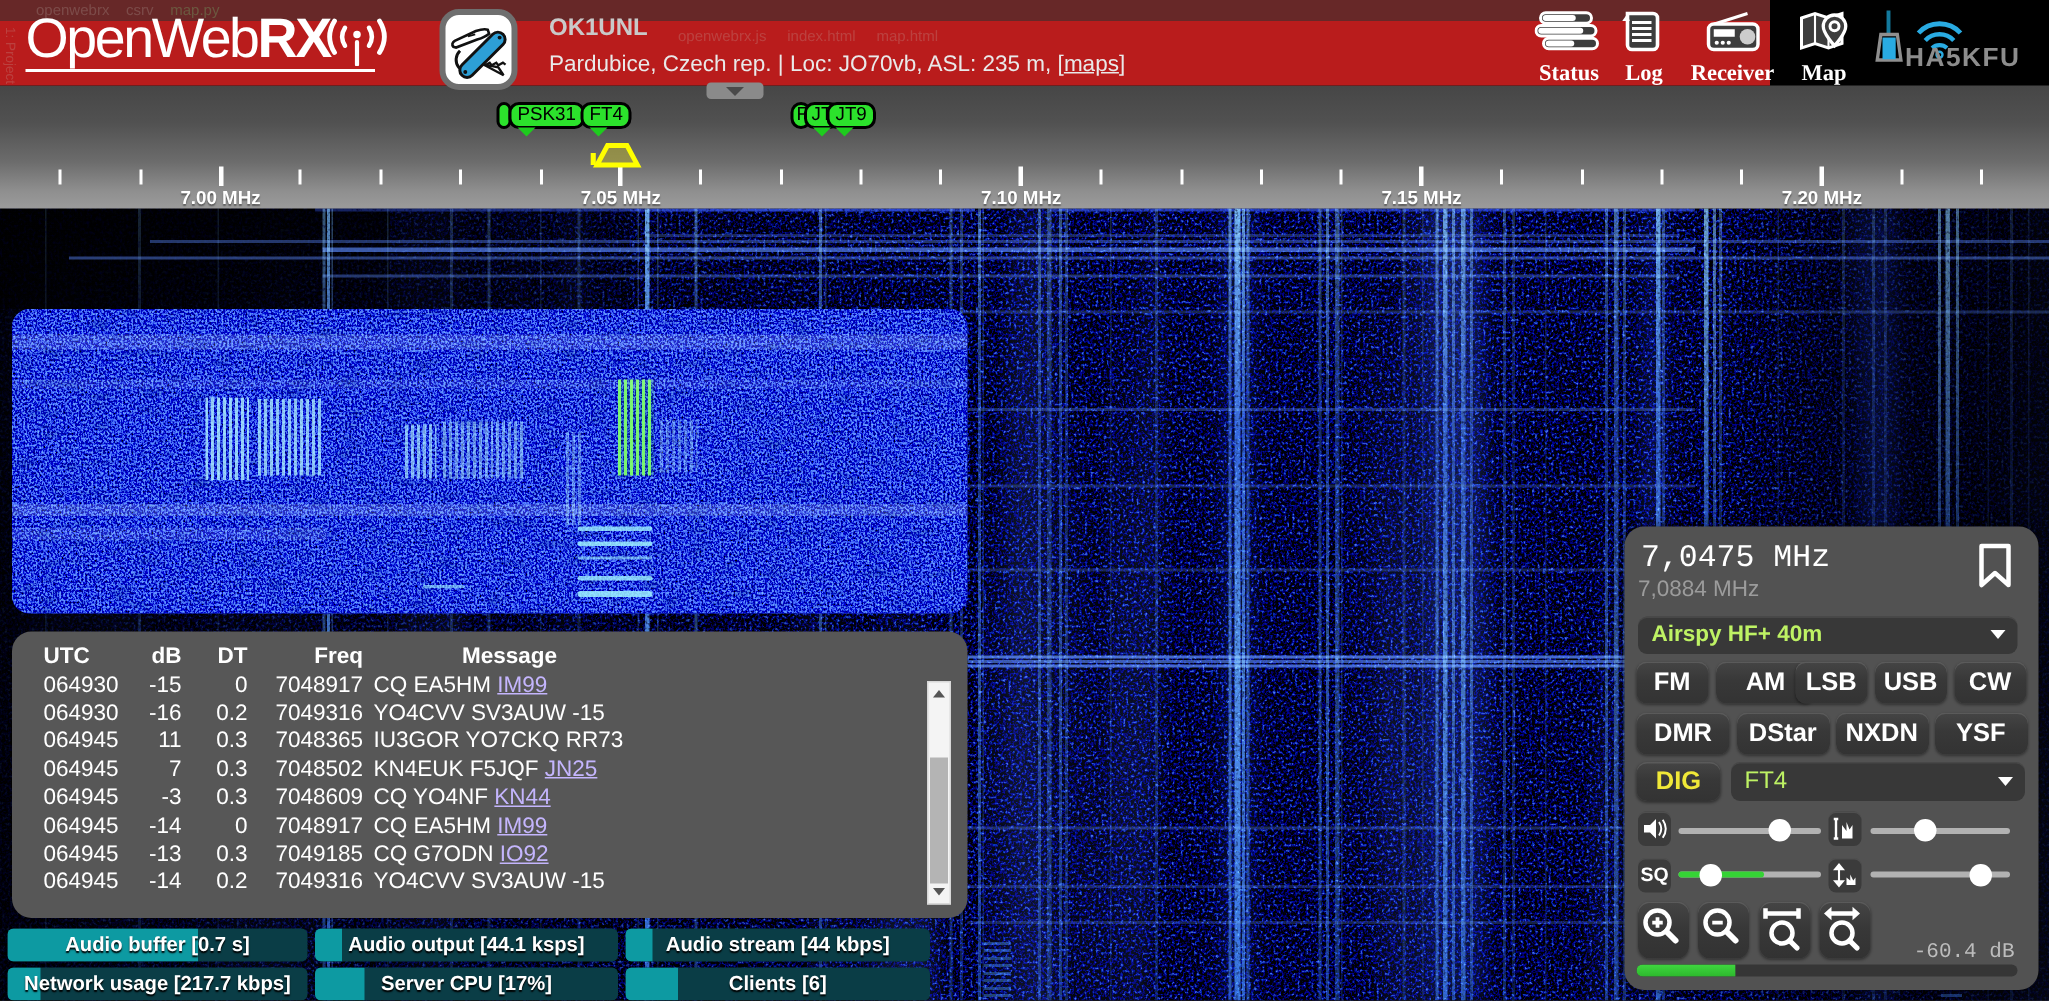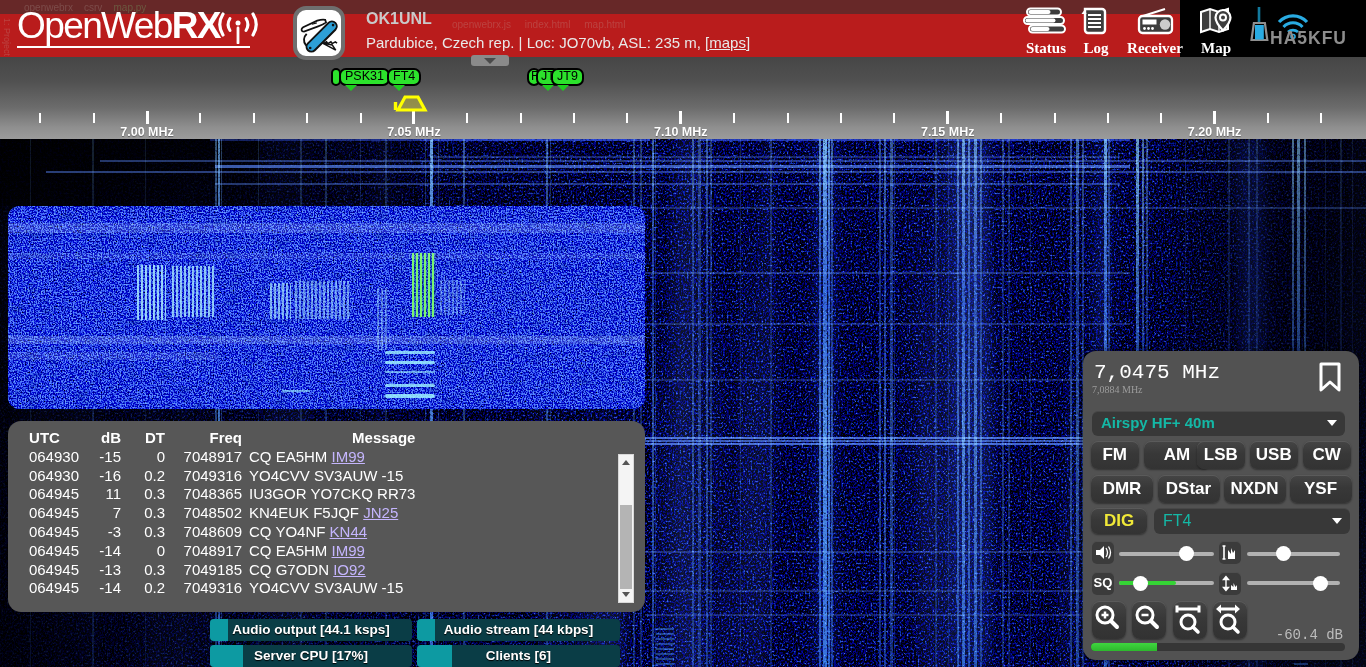--- a/index.html
+++ b/index.html
@@ -87,8 +87,8 @@
   border-radius:13px; z-index:4; box-shadow:0 0 8px rgba(0,0,0,0.6); }
 #freq { position:absolute; left:11px; top:10px; font-family:"Liberation Mono", monospace;
   font-size:21px; color:#fff; }
-#freq2 { position:absolute; left:9px; top:33px; font-family:Liberation Serif, serif;
-  font-size:10px; color:#9c9c9c; }
+#freq2 { position:absolute; left:9px; top:33px; font-family:Liberation Sans, sans-serif;
+  font-size:15px; color:#9c9c9c; }
 #bkm { position:absolute; left:233px; top:10px; }
 .sel { position:absolute; background:#383838; border-radius:6px; color:#14b8a6; font-size:15px; font-weight:700;
   line-height:24px; padding-left:9px; box-shadow:inset 0 1px 0 rgba(255,255,255,0.08); }

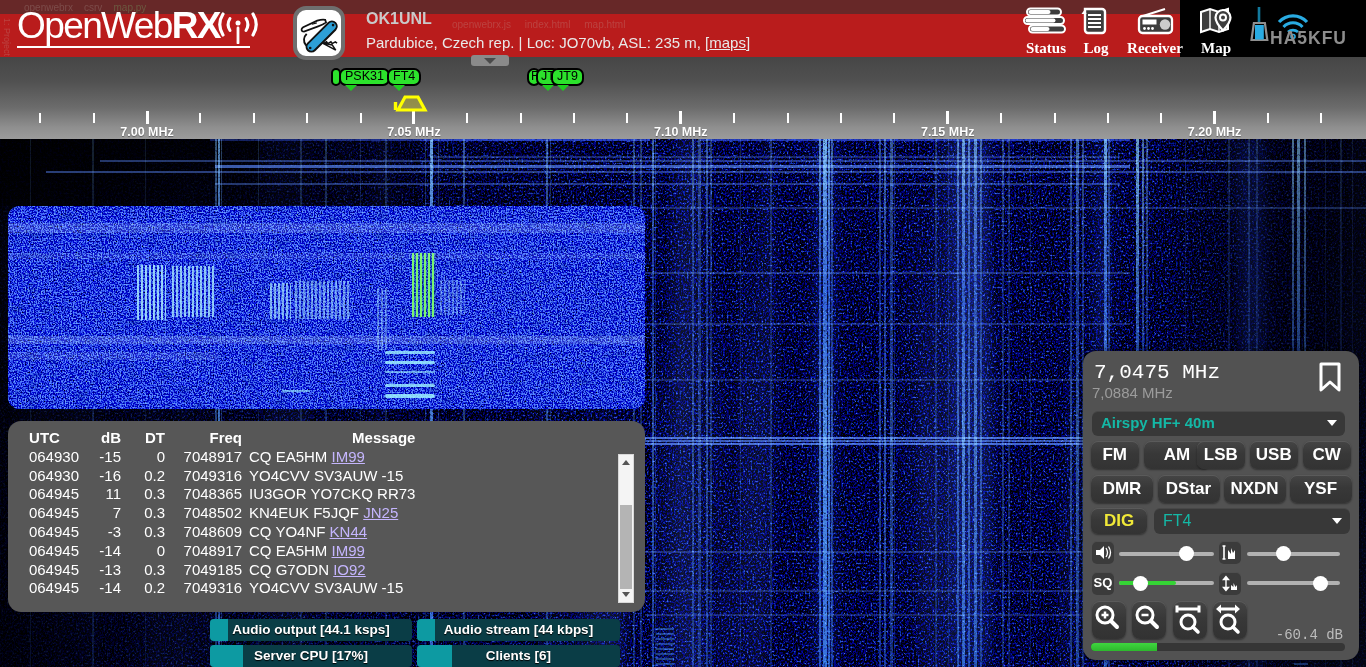--- a/index.html
+++ b/index.html
@@ -90,7 +90,7 @@
 #freq2 { position:absolute; left:9px; top:33px; font-family:Liberation Sans, sans-serif;
   font-size:15px; color:#9c9c9c; }
 #bkm { position:absolute; left:233px; top:10px; }
-.sel { position:absolute; background:#383838; border-radius:6px; color:#14b8a6; font-size:15px; font-weight:700;
+.sel { position:absolute; background:#383838; border-radius:6px; color:#bef264; font-size:15px; font-weight:700;
   line-height:24px; padding-left:9px; box-shadow:inset 0 1px 0 rgba(255,255,255,0.08); }
 .sel .car { position:absolute; right:8px; top:9px; width:0; height:0; border-left:5px solid transparent;
   border-right:5px solid transparent; border-top:6px solid #fff; }

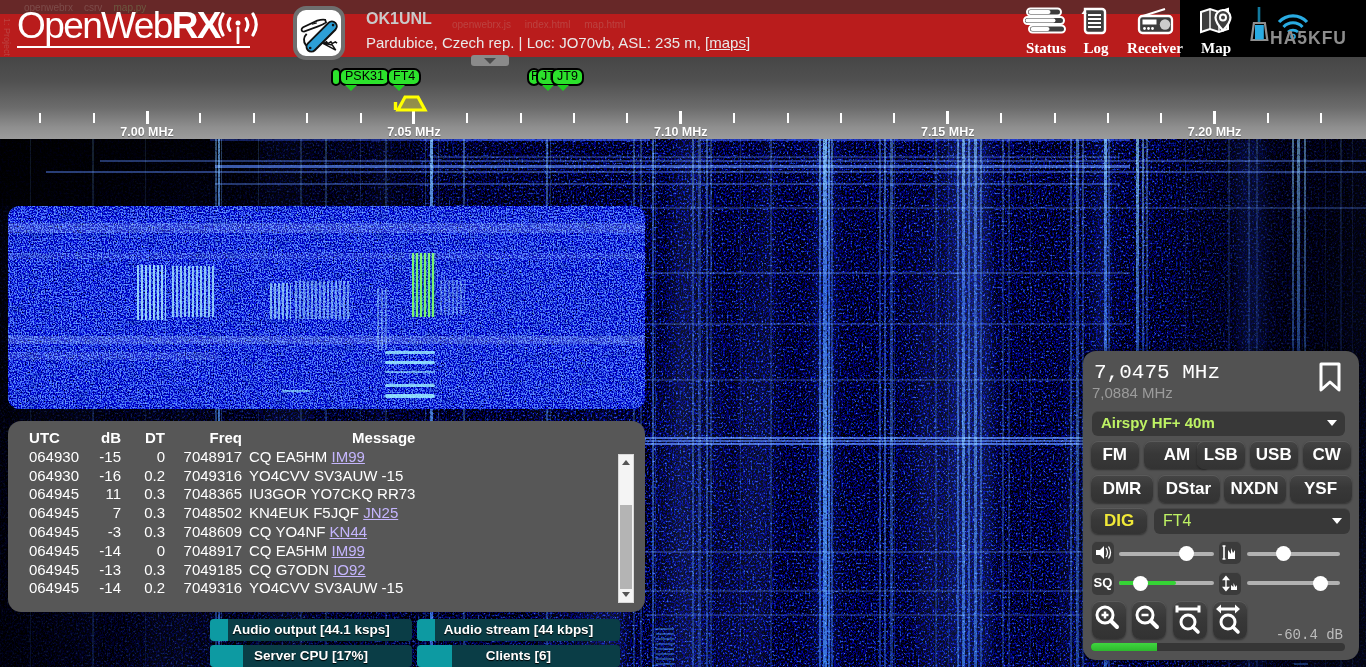--- a/index.html
+++ b/index.html
@@ -277,7 +277,7 @@
             <th class="c2">dB</th>
             <th class="c3">DT</th>
             <th class="c4">Freq</th>
-            <th class="c5" style="text-align:right;padding-left:22px">Message</th>
+            <th class="c5" style="text-align:center;padding-left:22px">Message</th>
           </tr>
 <tr>
             <td class="c1">064930</td>

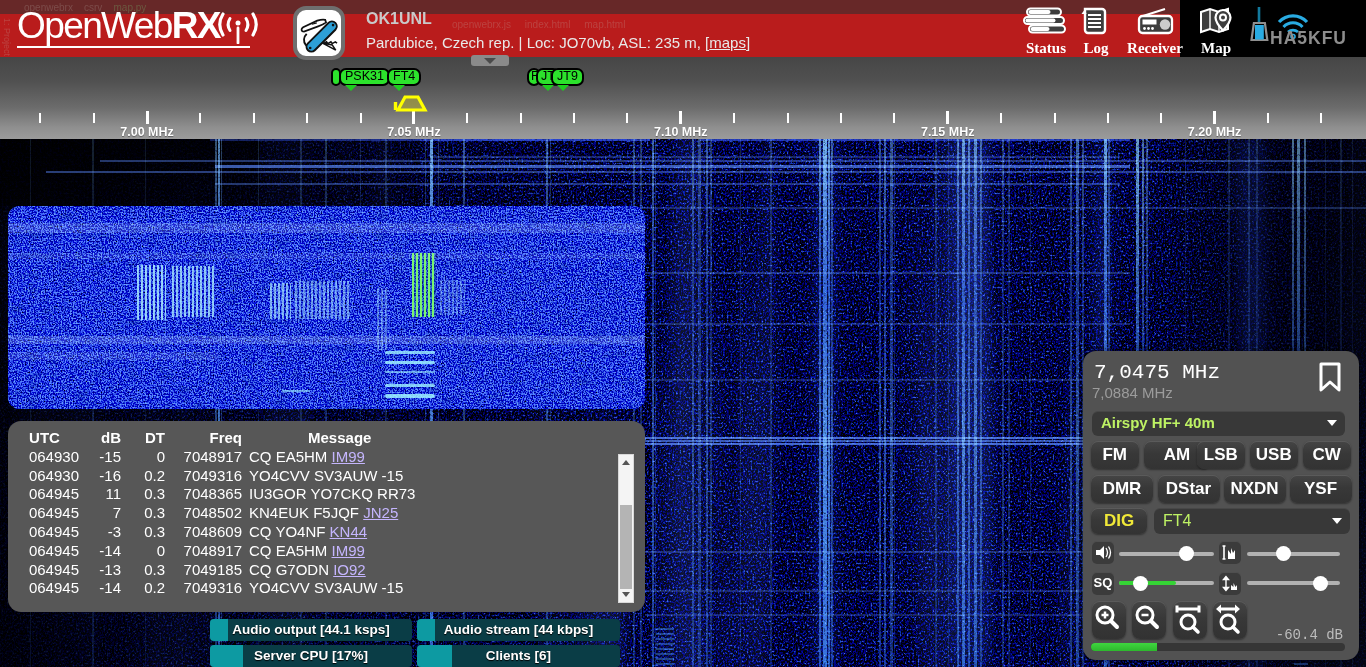--- a/index.html
+++ b/index.html
@@ -348,6 +348,8 @@
 </div>
 </div>
 
+<div class="scell" style="left:5px;top:619px;width:200px;">
+<div class="sfill" style="width:127px"></div><span>Audio buffer [0.7 s]</span></div>
 <div class="scell" style="left:210px;top:619px;width:202px;">
 <div class="sfill" style="width:18px"></div><span>Audio output [44.1 ksps]</span></div>
 <div class="scell" style="left:417px;top:619px;width:203px;">

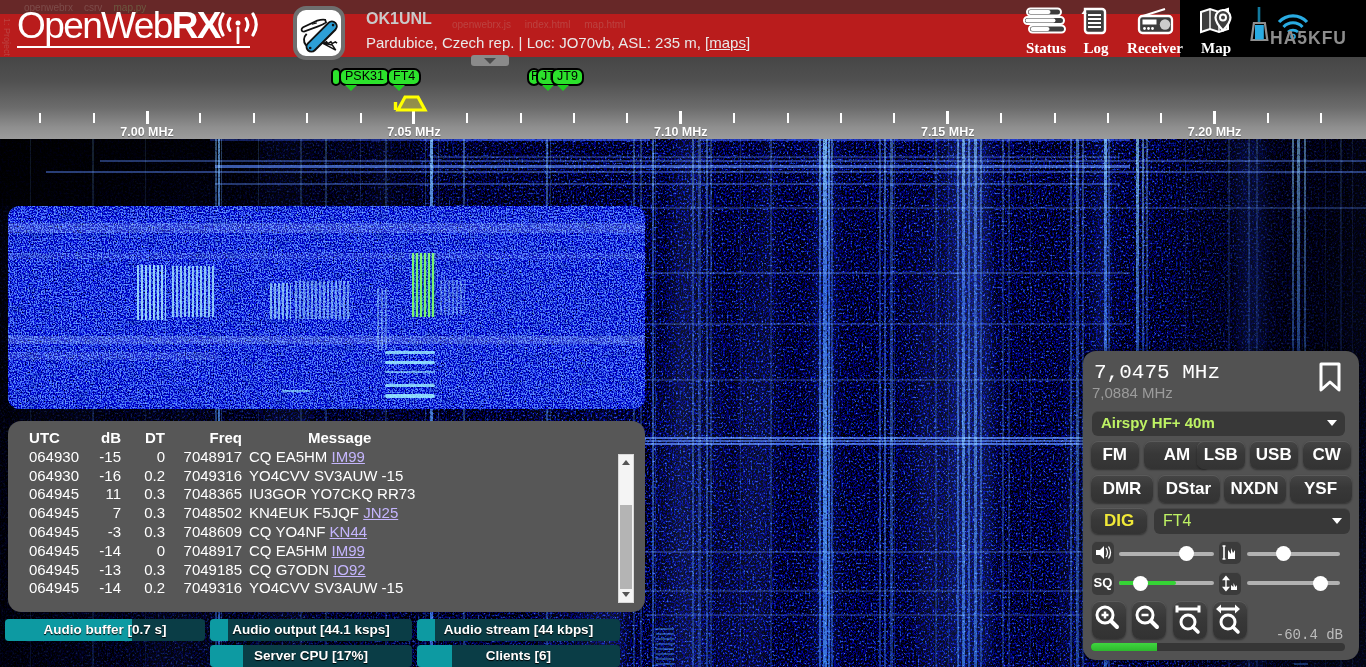--- a/index.html
+++ b/index.html
@@ -354,6 +354,8 @@
 <div class="sfill" style="width:18px"></div><span>Audio output [44.1 ksps]</span></div>
 <div class="scell" style="left:417px;top:619px;width:203px;">
 <div class="sfill" style="width:18px"></div><span>Audio stream [44 kbps]</span></div>
+<div class="scell" style="left:5px;top:645px;width:200px;">
+<div class="sfill" style="width:22px"></div><span>Network usage [217.7 kbps]</span></div>
 <div class="scell" style="left:210px;top:645px;width:202px;">
 <div class="sfill" style="width:33px"></div><span>Server CPU [17%]</span></div>
 <div class="scell" style="left:417px;top:645px;width:203px;">

